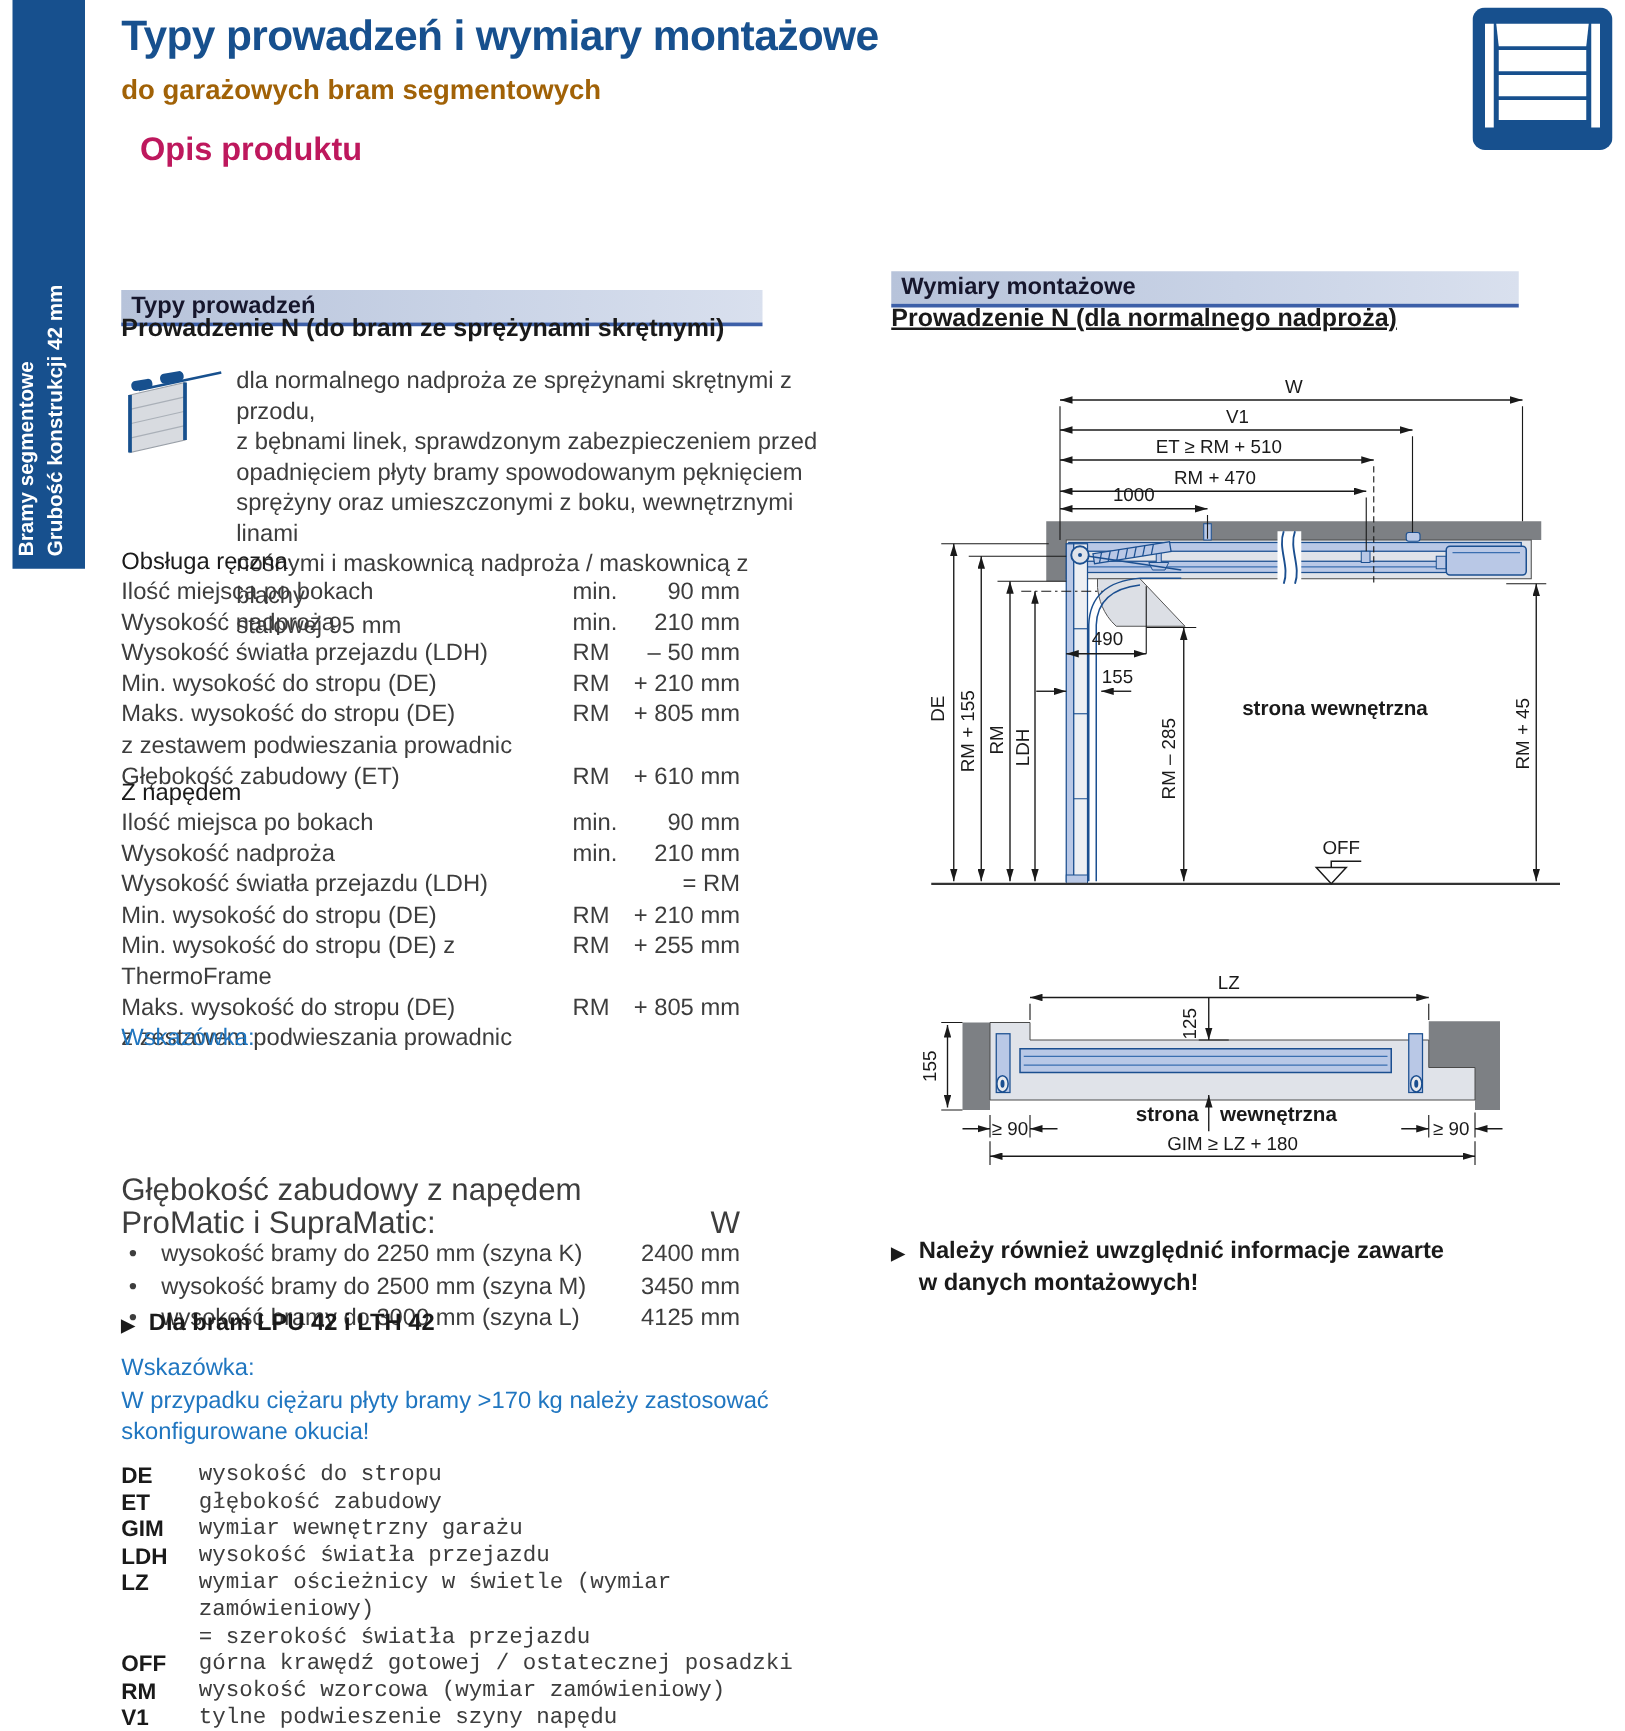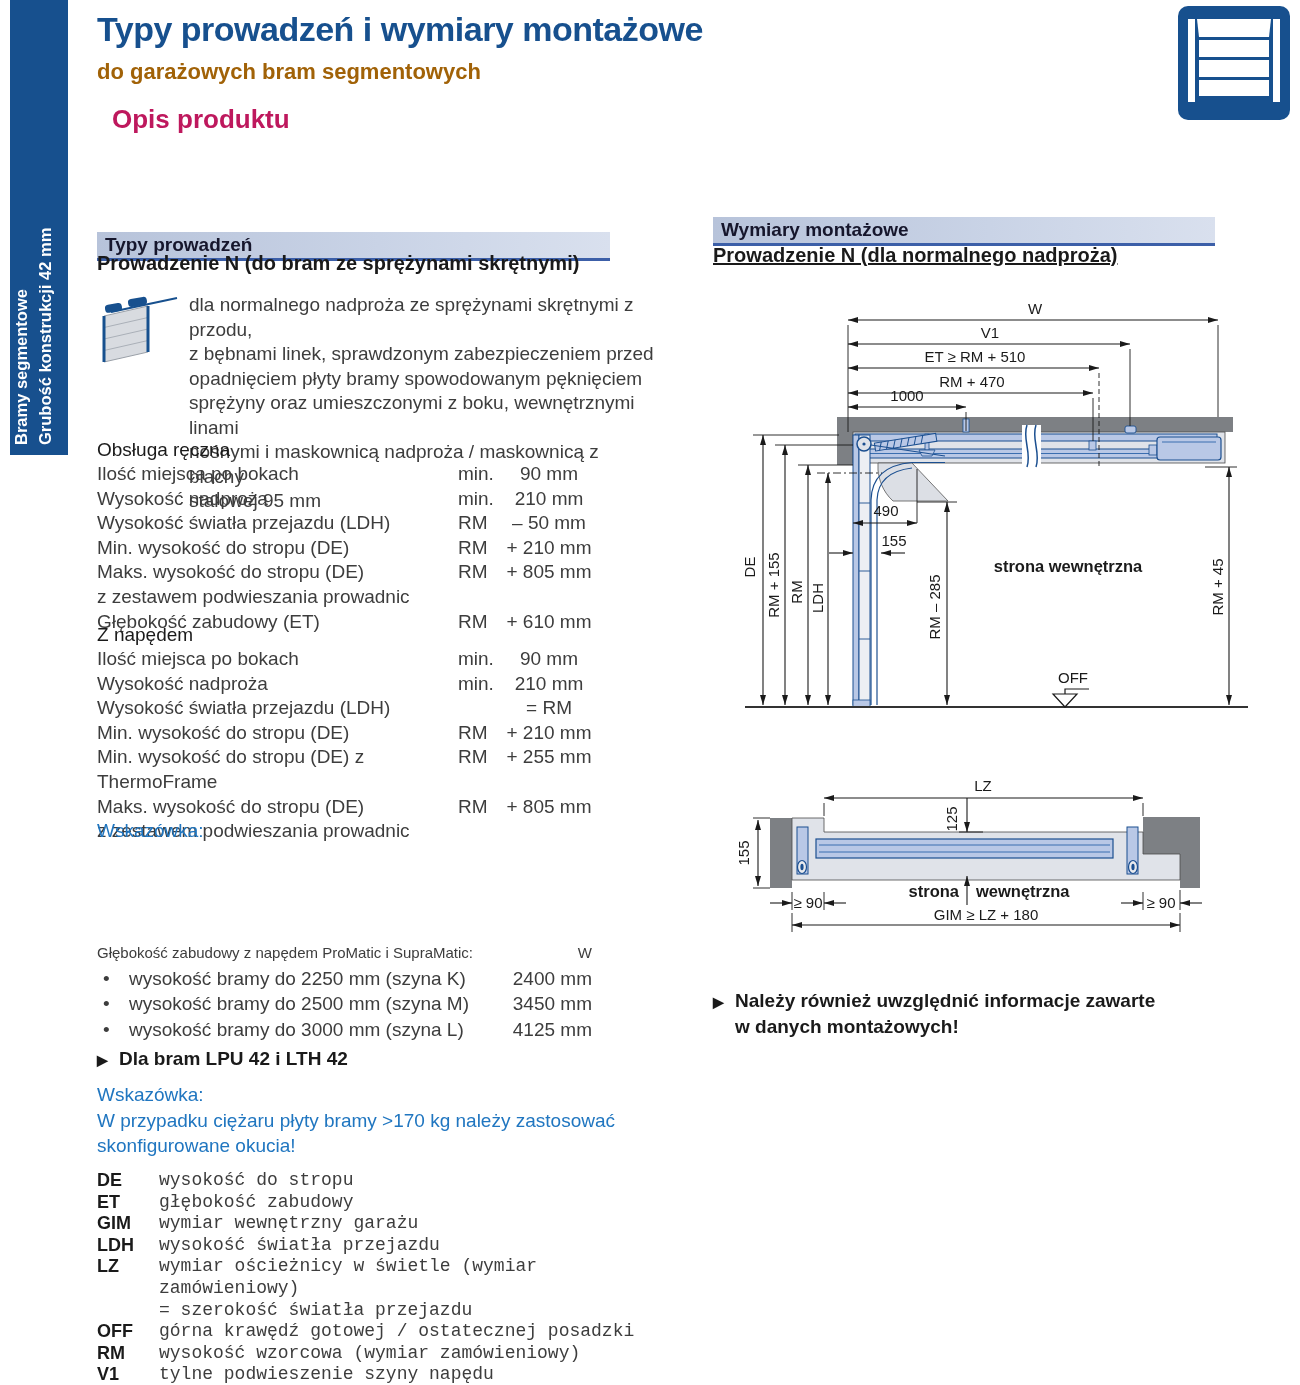--- a/index.html
+++ b/index.html
@@ -35,7 +35,7 @@
   .spec-row{display:flex;line-height:24.6px;font-size:19px;}
   .spec-label{flex:1 1 auto;}
   .spec-prefix{flex:0 0 48px;}
-  .spec-value{flex:0 0 86px;text-align:center;}
+  .spec-value{flex:0 0 86px;text-align:right;}
   
   .hint{color:#2076c0;font-size:19px;line-height:25.6px;}
   .hint .lbl{font-weight:normal;}

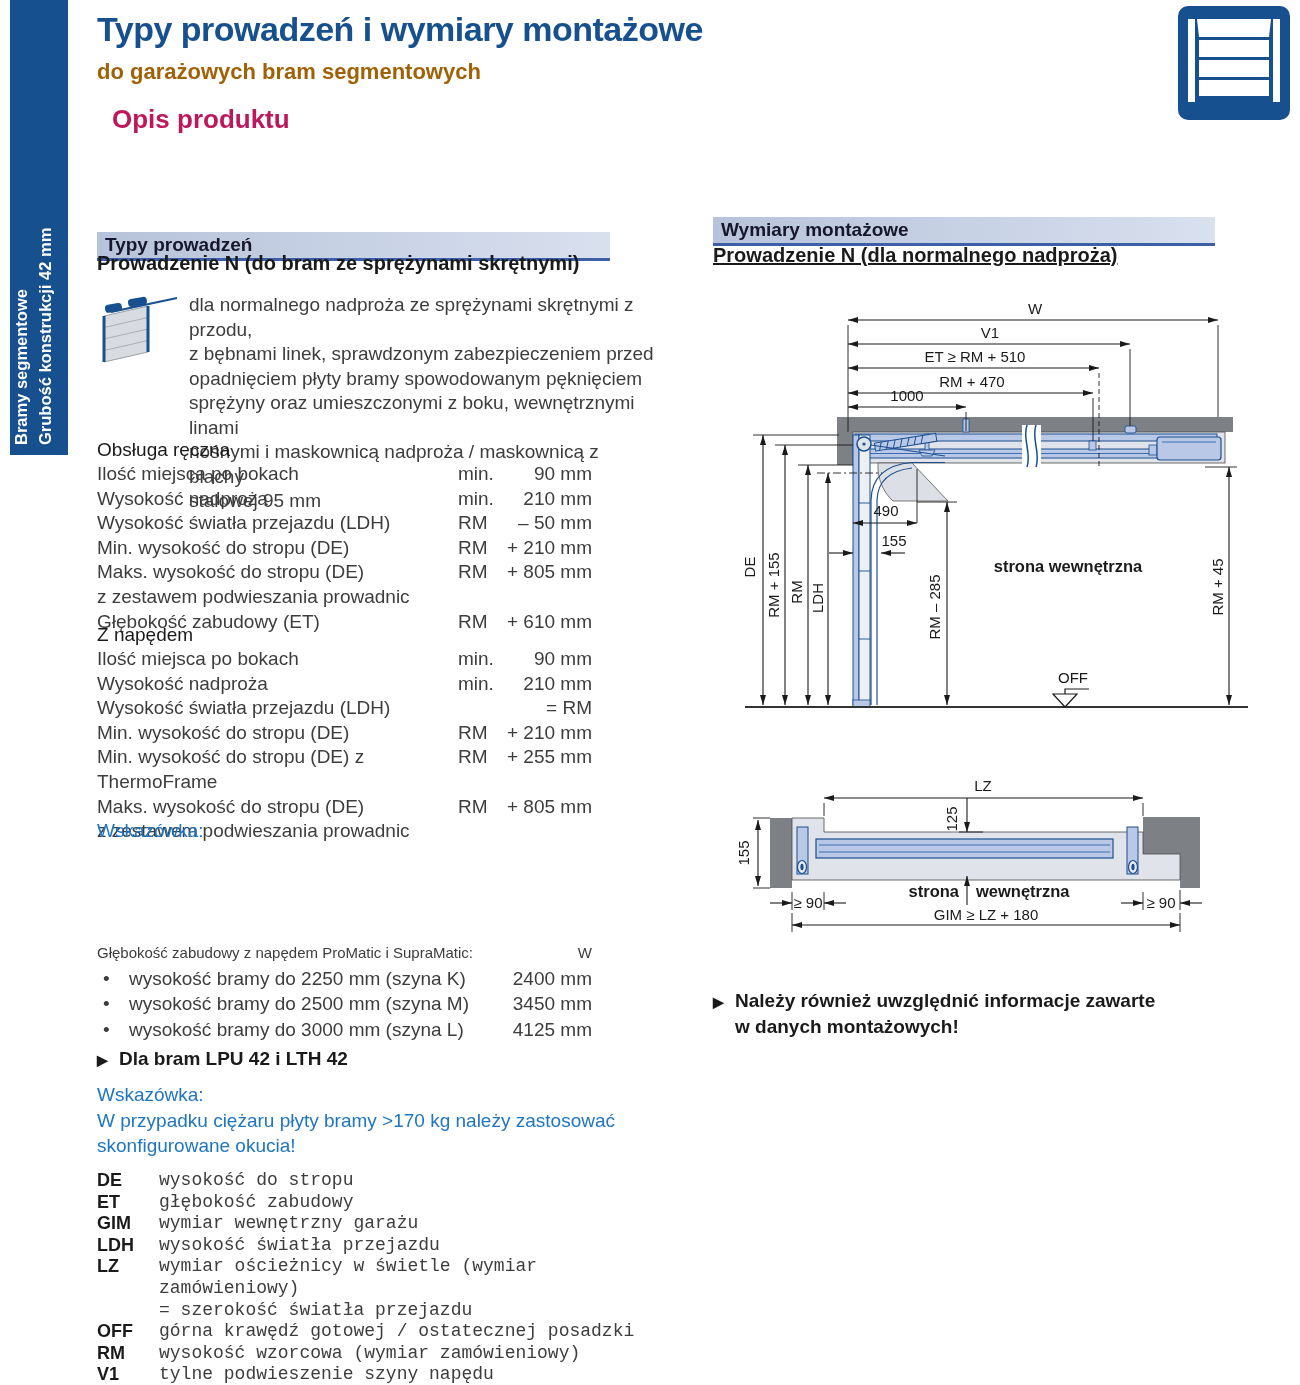--- a/index.html
+++ b/index.html
@@ -41,7 +41,7 @@
   .hint .lbl{font-weight:normal;}
   .hint-body{white-space:pre-line;}
   
-  .dep-head{display:flex;font-size:15px;line-height:25.5px;}
+  .dep-head{display:flex;font-size:25px;line-height:25.5px;align-items:flex-end;}
   .dep-head .t{flex:1 1 auto;}
   .dep-head .w{flex:0 0 60px;text-align:right;}
   .dep-row{display:flex;font-size:19px;line-height:25.5px;}

